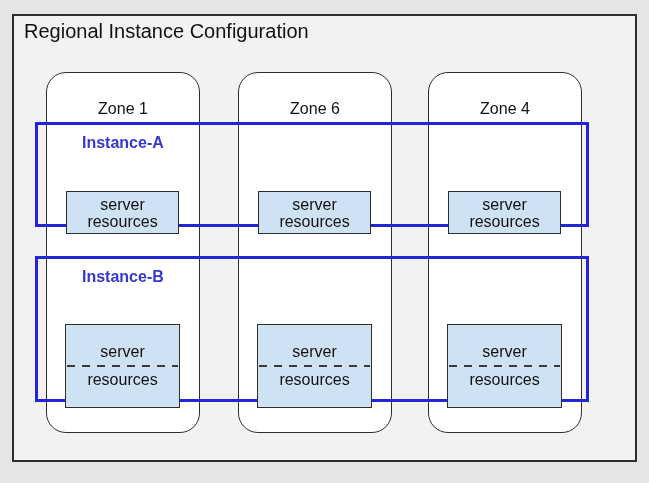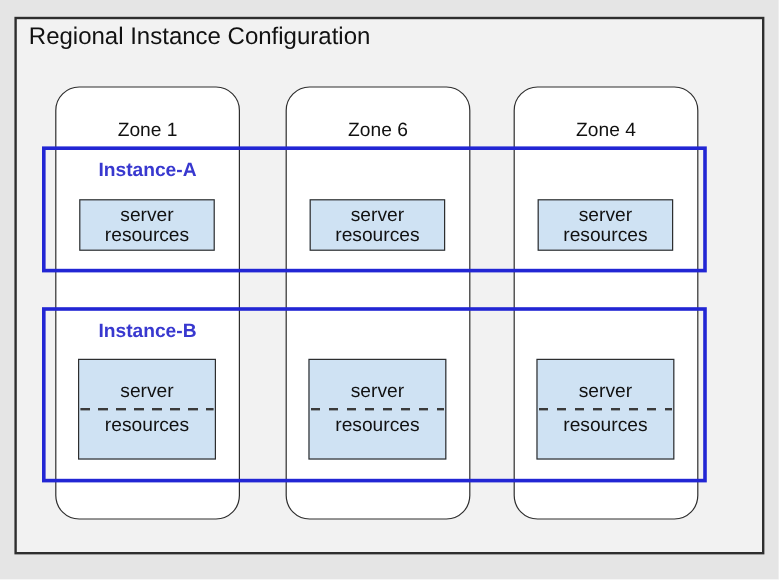--- a/index.html
+++ b/index.html
@@ -85,6 +85,7 @@
     font-size: 16px;
     color: #111111;
     text-align: center;
+    margin-top: 25px;
   }
   .server-box.size-a {
     top: 166px;

